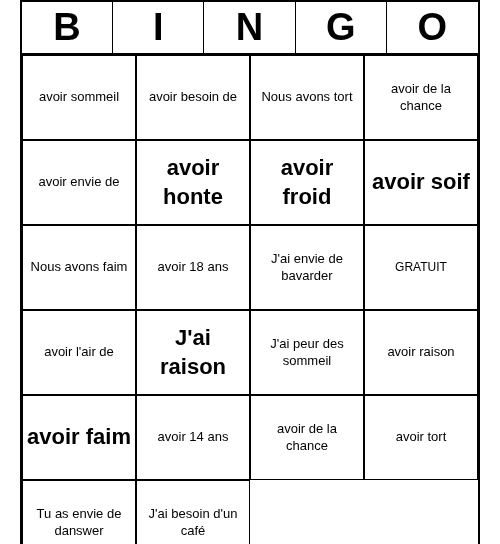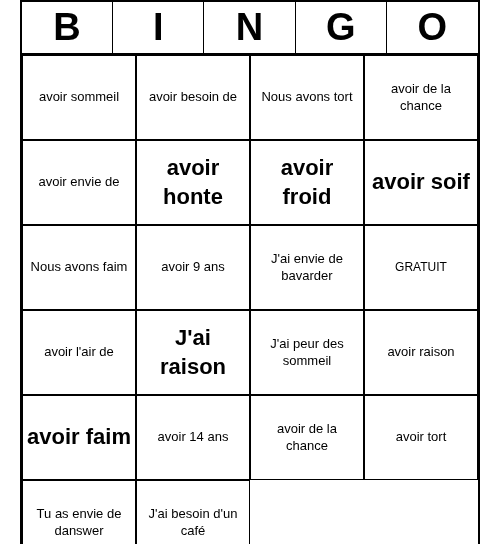--- a/index.html
+++ b/index.html
@@ -74,7 +74,7 @@
       <div class="bingo-cell large-text">avoir froid</div>
       <div class="bingo-cell large-text">avoir soif</div>
       <div class="bingo-cell">Nous avons faim</div>
-      <div class="bingo-cell">avoir 9 ans</div>
+      <div class="bingo-cell">avoir 18 ans</div>
       <div class="bingo-cell">J'ai envie de bavarder</div>
       <div class="bingo-cell gratuit">GRATUIT</div>
       <div class="bingo-cell">avoir l'air de</div>

